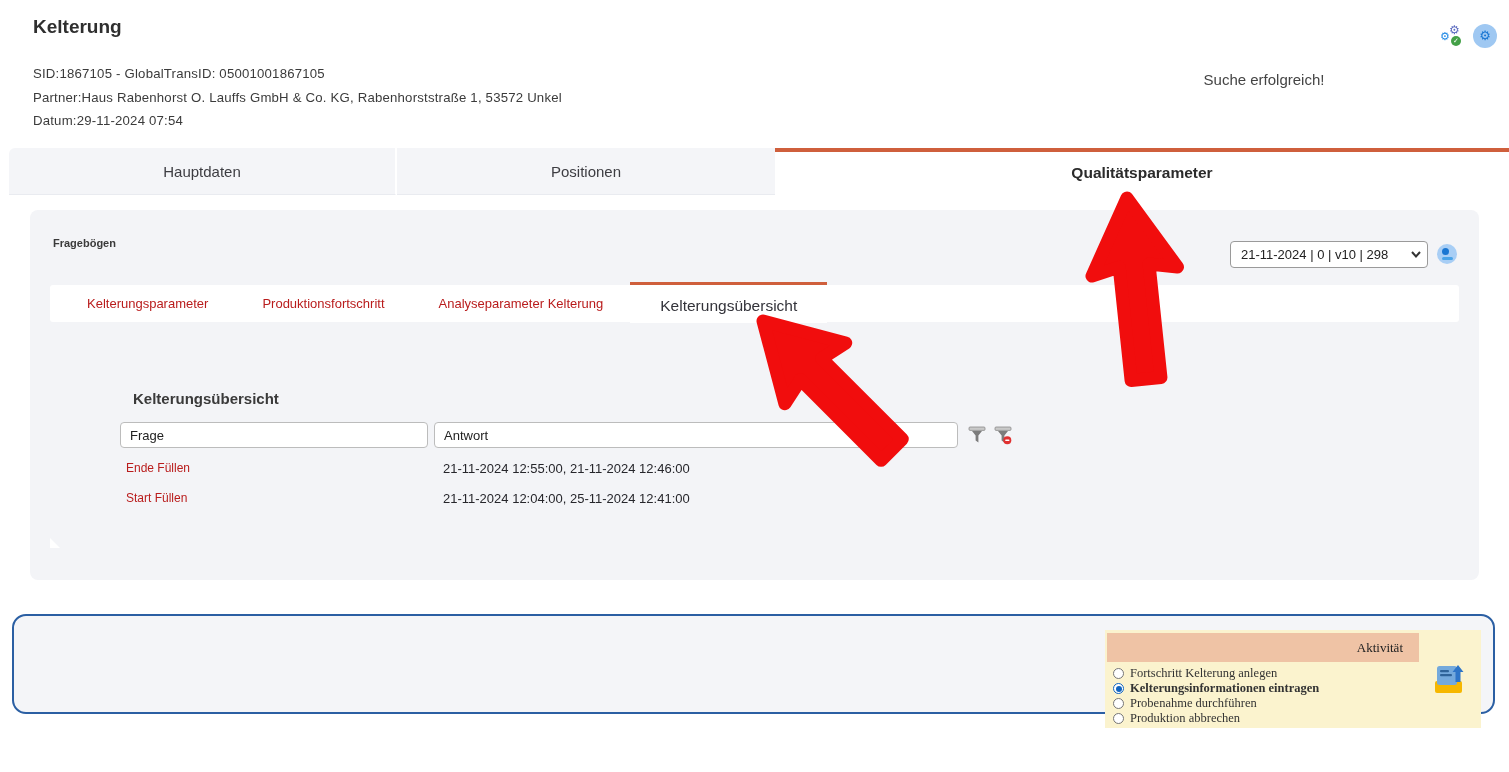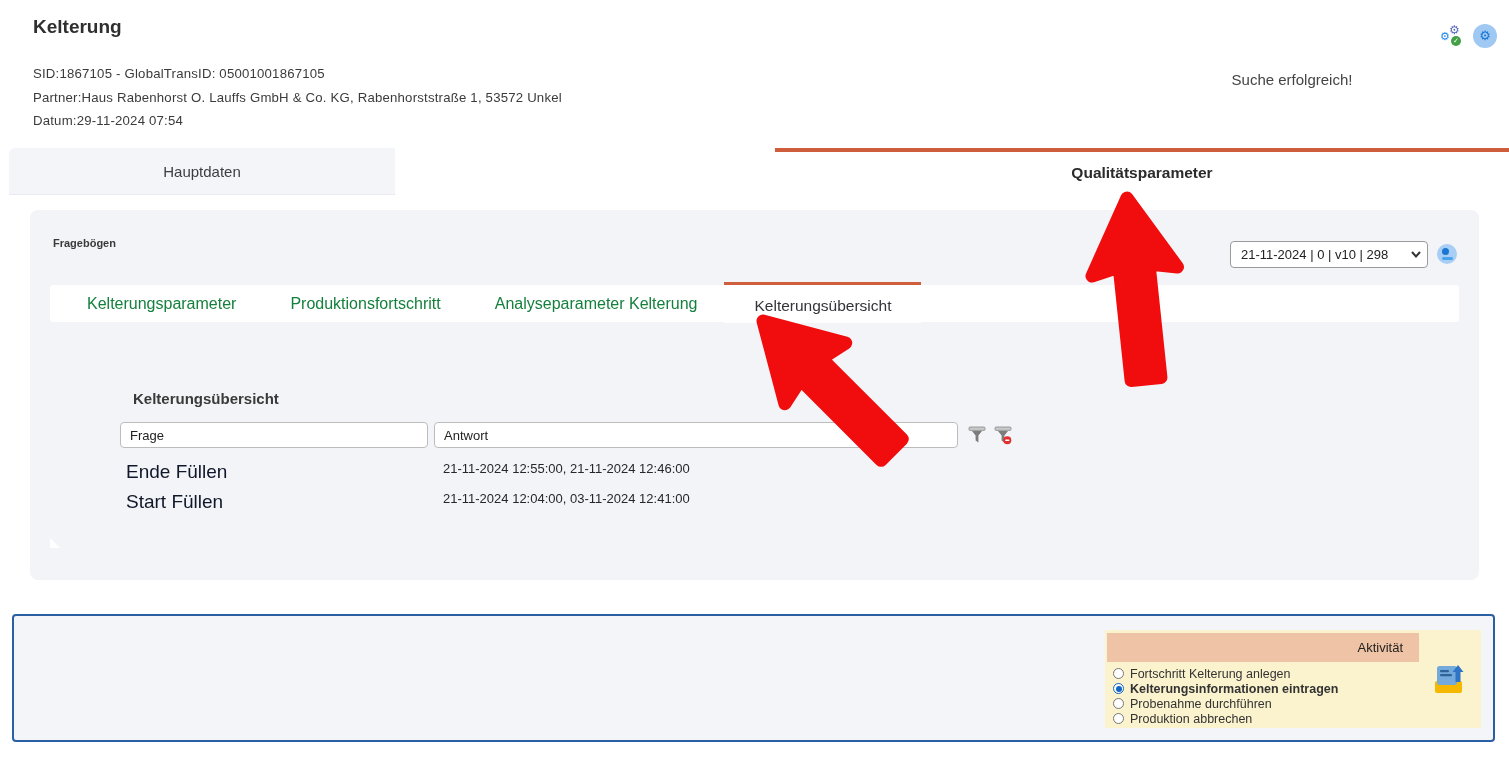--- a/index.html
+++ b/index.html
@@ -10,7 +10,7 @@
   .page-title { position:absolute; left:33px; top:16px; font-size:19px; font-weight:bold; color:#2f2f2f; }
   .hdr-line { position:absolute; left:33px; font-size:13.2px; color:#3b3b3b; letter-spacing:.2px; }
   .hdr-sid { top:66px; } .hdr-partner { top:90px; } .hdr-datum { top:113px; }
-  .status-msg { position:absolute; left:1134px; top:71px; width:316px; text-align:center; font-size:15px; color:#444; }
+  .status-msg { position:absolute; left:1106px; top:71px; width:316px; text-align:center; font-size:15px; color:#444; }
 
   .hdr-icons { position:absolute; left:1440px; top:24px; width:60px; height:26px; }
   .gear-cluster { position:absolute; left:0; top:2px; width:24px; height:22px; }

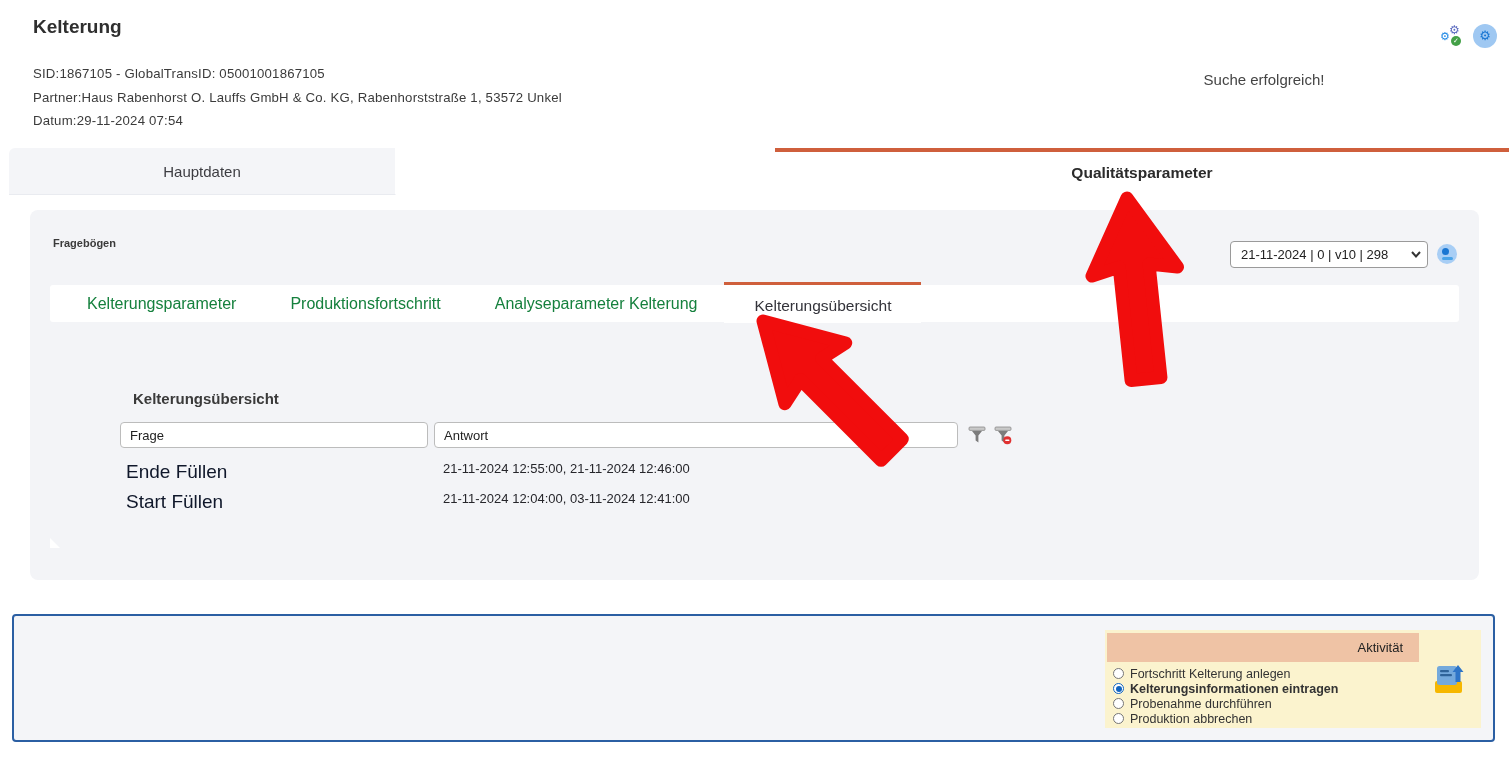--- a/index.html
+++ b/index.html
@@ -106,6 +106,7 @@
 
 <div class="tabbar">
   <div class="tab tab-1">Hauptdaten</div>
+  <div class="tab tab-2">Positionen</div>
   <div class="tab-active">Qualitätsparameter</div>
 </div>
 

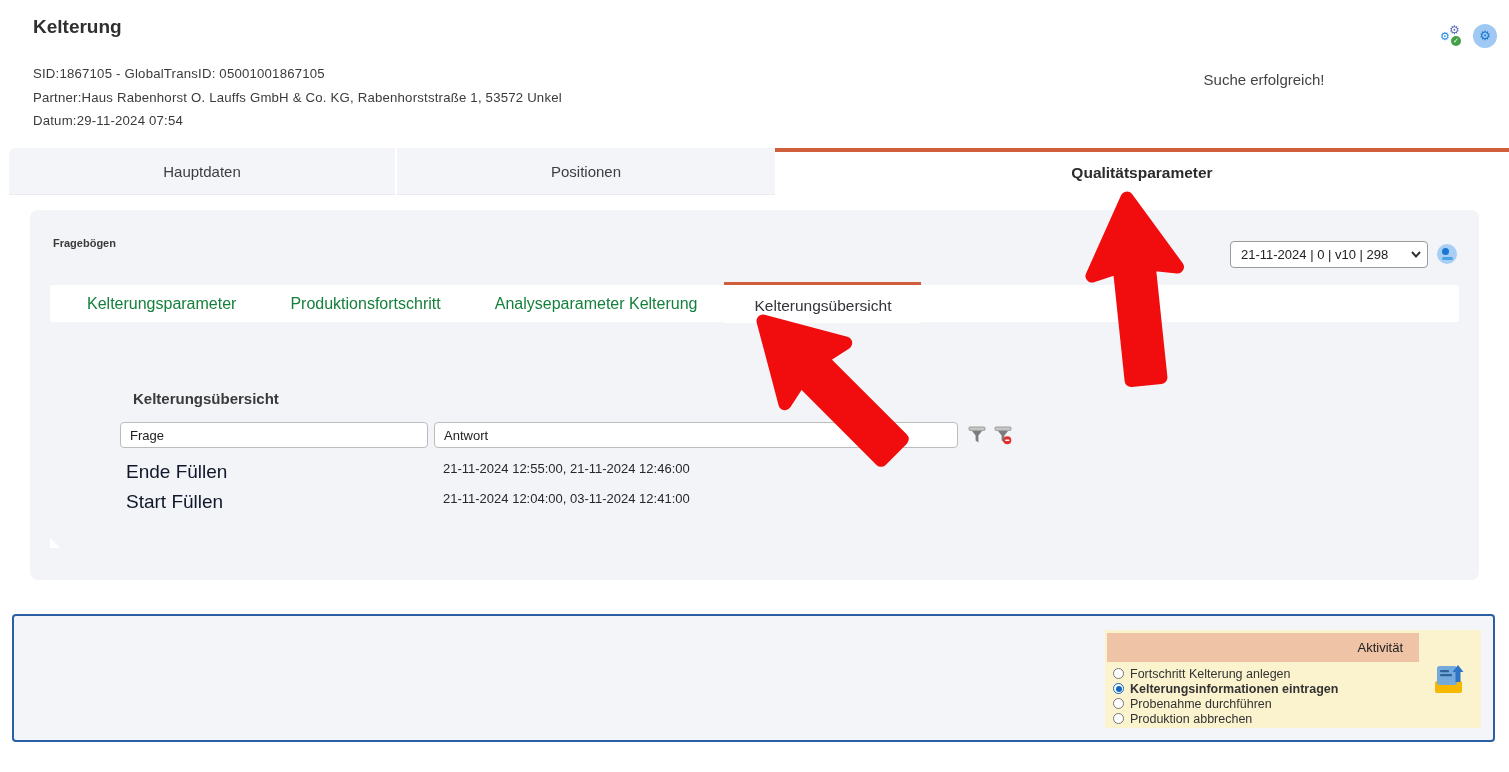--- a/index.html
+++ b/index.html
@@ -48,7 +48,7 @@
   
   .subtabs { position:absolute; left:20px; top:75px; width:1409px; height:37px; background:#fff;
              border-radius:3px; display:flex; align-items:stretch; }
-  .subtab { line-height:37px; padding:0 27px; font-size:16px; color:#15803d; cursor:pointer; white-space:nowrap; }
+  .subtab { line-height:37px; padding:0 27px; font-size:13px; color:#b91c1c; cursor:pointer; white-space:nowrap; }
   .subtab:first-child { margin-left:10px; }
   .subtab-active { position:relative; margin-top:-3px; height:41px; border-top:3px solid #cf5f3c;
                    background:#fff; line-height:42px; font-size:15.5px; color:#33333a;

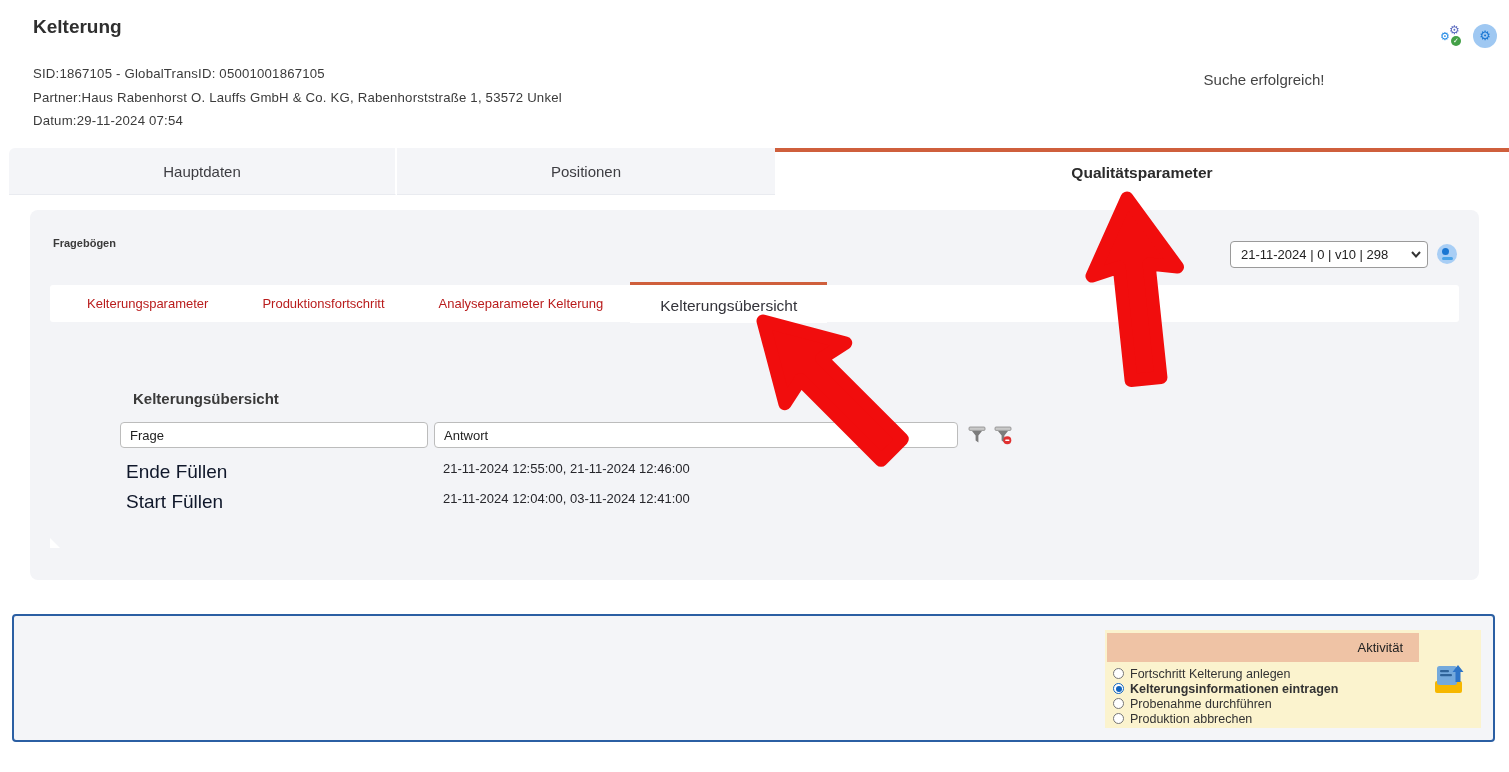--- a/index.html
+++ b/index.html
@@ -62,7 +62,7 @@
   .fi-antwort { left:404px; width:524px; }
   .ficon { position:absolute; top:216px; width:18px; height:19px; cursor:pointer; }
   .ficon-1 { left:938px; } .ficon-2 { left:964px; }
-  .trow-q { position:absolute; left:96px; font-size:19px; color:#0f172a; }
+  .trow-q { position:absolute; left:96px; font-size:12px; color:#b91c1c; }
   .trow-a { position:absolute; left:413px; font-size:13px; color:#26262b; }
   .r1 { top:251px; } .r2 { top:281px; }
   .corner-mark { position:absolute; left:20px; top:328px; width:10px; height:10px; background:#fff;

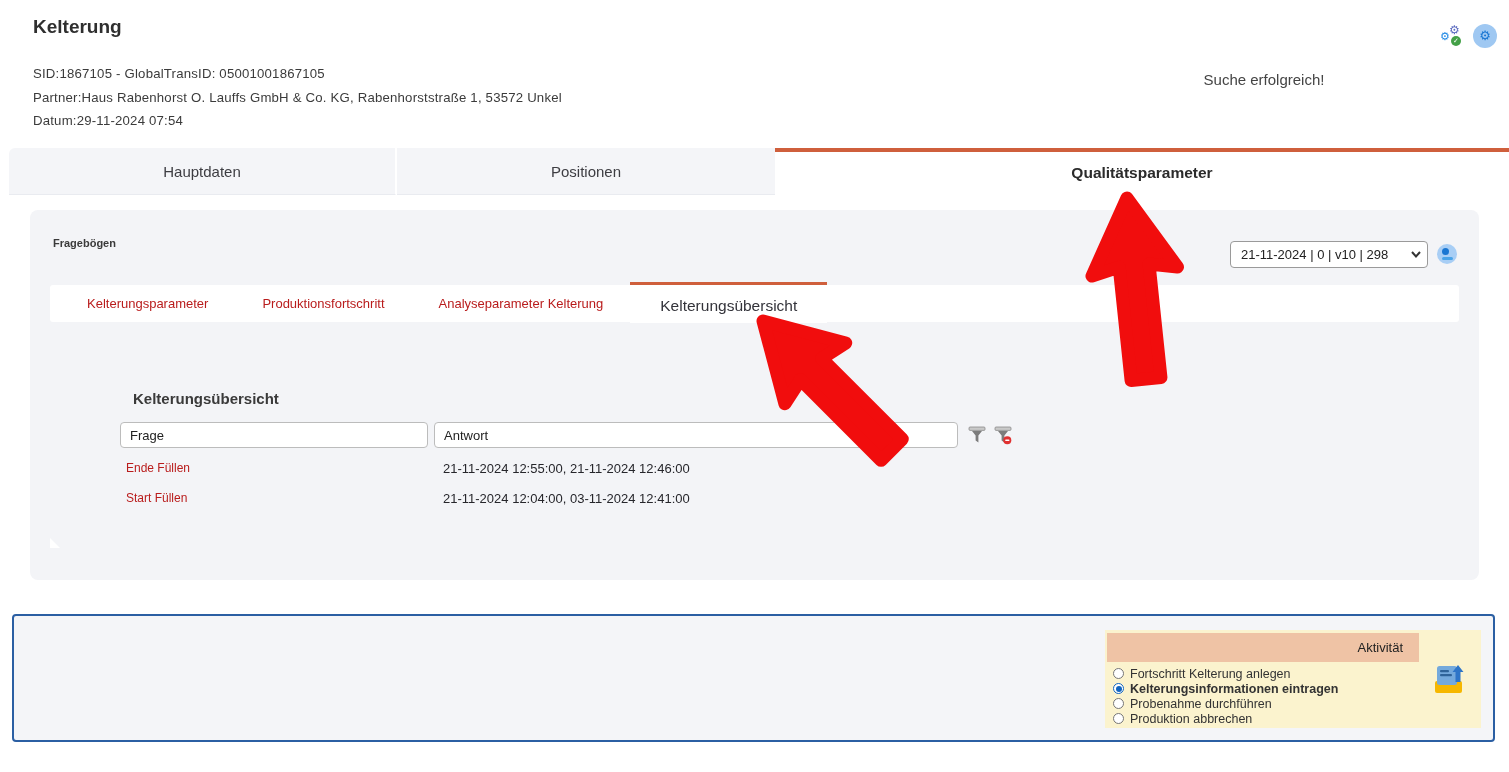--- a/index.html
+++ b/index.html
@@ -150,7 +150,7 @@
   <div class="trow-q r1">Ende Füllen</div>
   <div class="trow-a r1">21-11-2024 12:55:00, 21-11-2024 12:46:00</div>
   <div class="trow-q r2">Start Füllen</div>
-  <div class="trow-a r2">21-11-2024 12:04:00, 03-11-2024 12:41:00</div>
+  <div class="trow-a r2">21-11-2024 12:04:00, 25-11-2024 12:41:00</div>
 
   <div class="corner-mark"></div>
 </div>

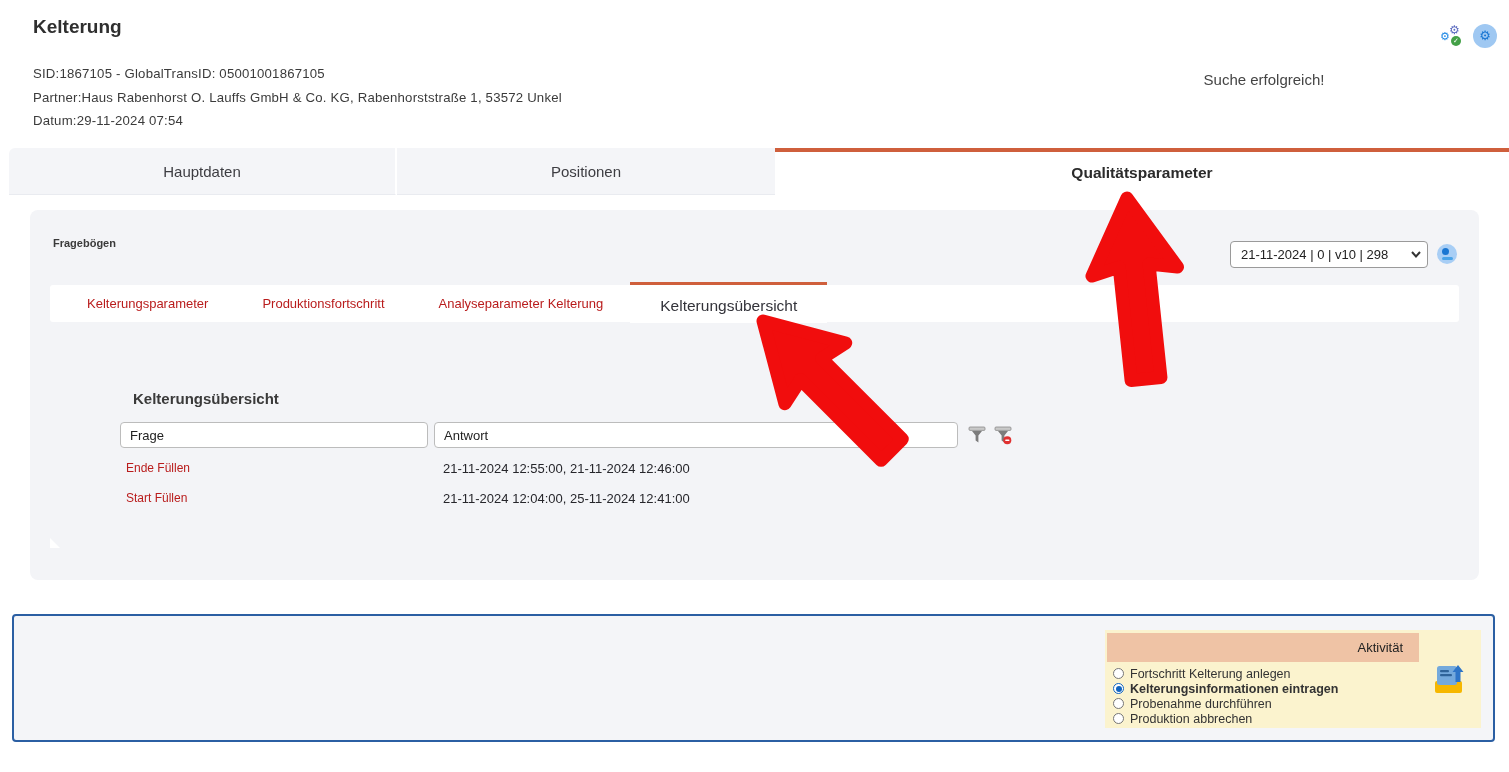--- a/index.html
+++ b/index.html
@@ -69,8 +69,8 @@
                  -webkit-clip-path:polygon(0 0,0 100%,100% 100%); clip-path:polygon(0 0,0 100%,100% 100%); }
 
   
-  .bottom-panel { position:absolute; left:12px; top:614px; width:1483px; height:128px;
-                  border:2px solid #2b5fa3; border-radius:4px; background:#f4f5f8; }
+  .bottom-panel { position:absolute; left:12px; top:614px; width:1483px; height:100px;
+                  border:2px solid #2b5fa3; border-radius:14px; background:#f4f5f8;font-family:Liberation Serif, serif; }
   .activity-box { position:absolute; left:1091px; top:14px; width:376px; height:98px; background:#fbf3ce; }
   .activity-header { position:absolute; left:2px; top:3px; width:312px; height:29px; background:#efc3a5;
                      font-size:13px; color:#222; text-align:right; line-height:29px; padding-right:16px; }

